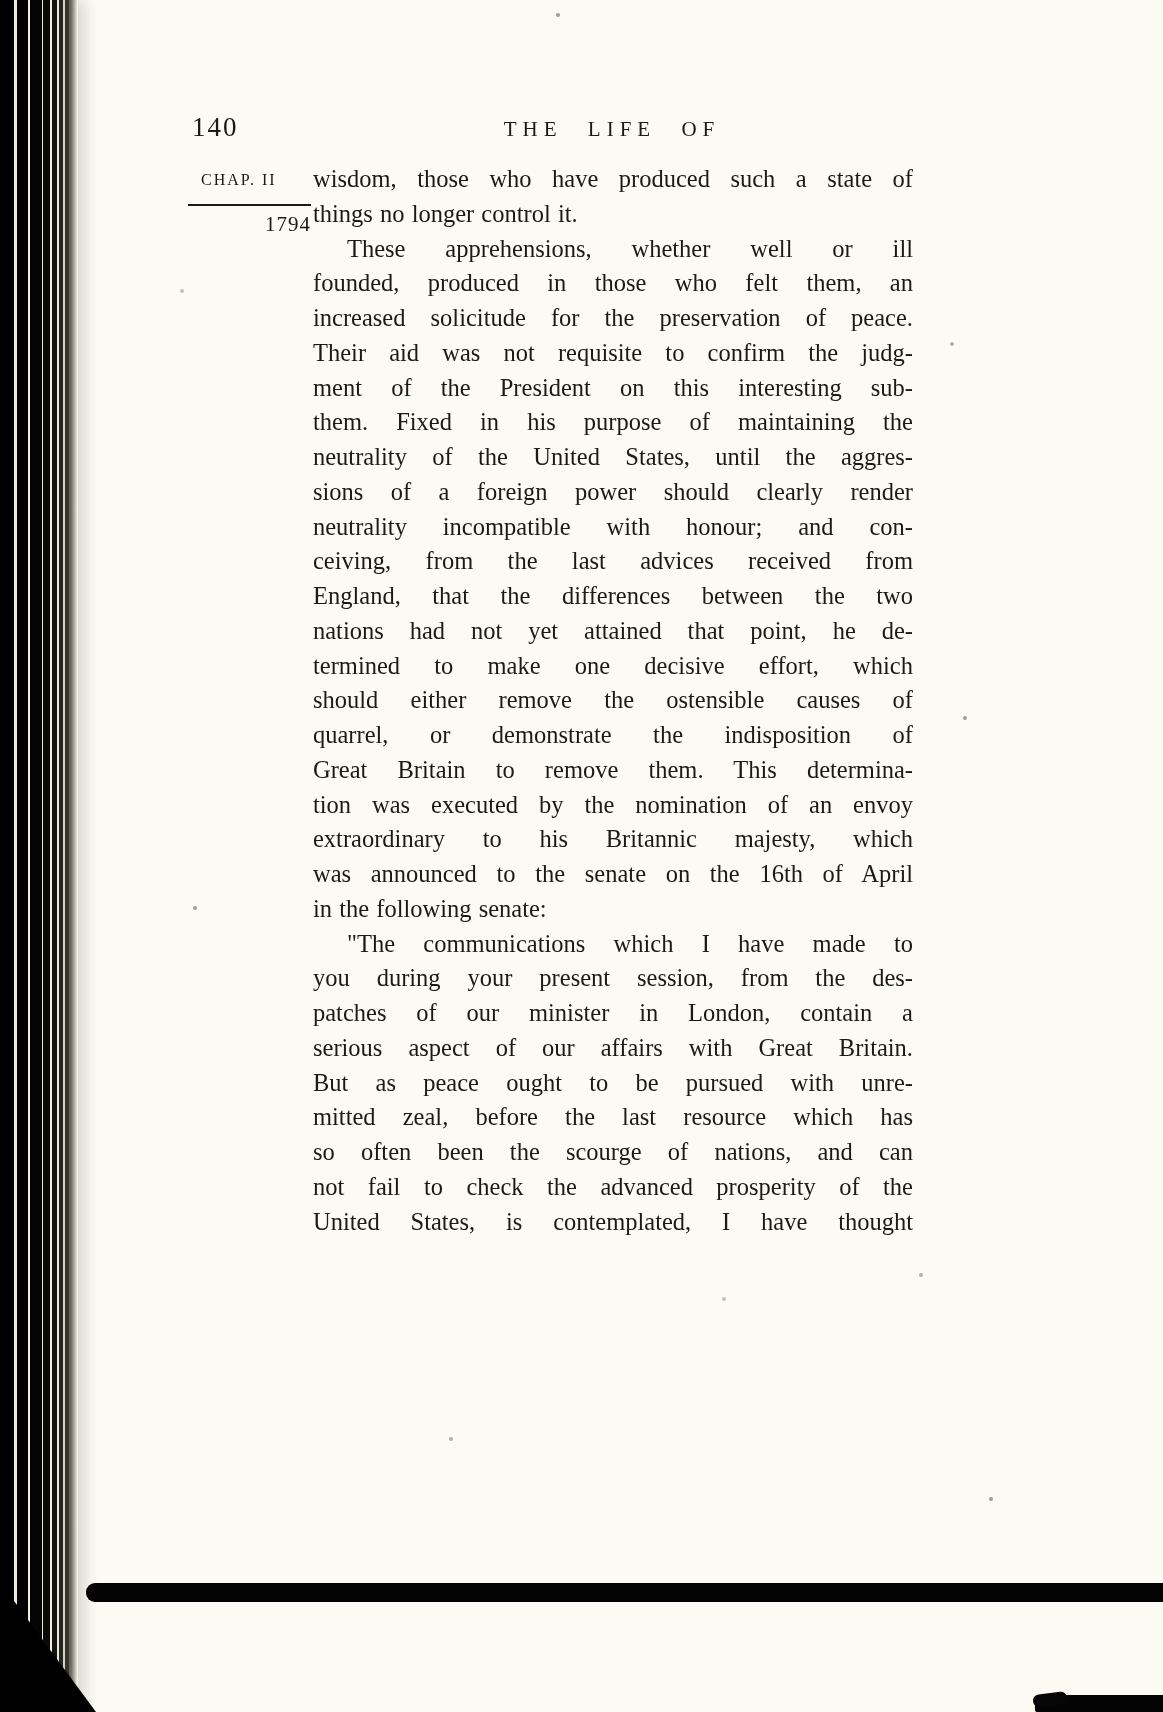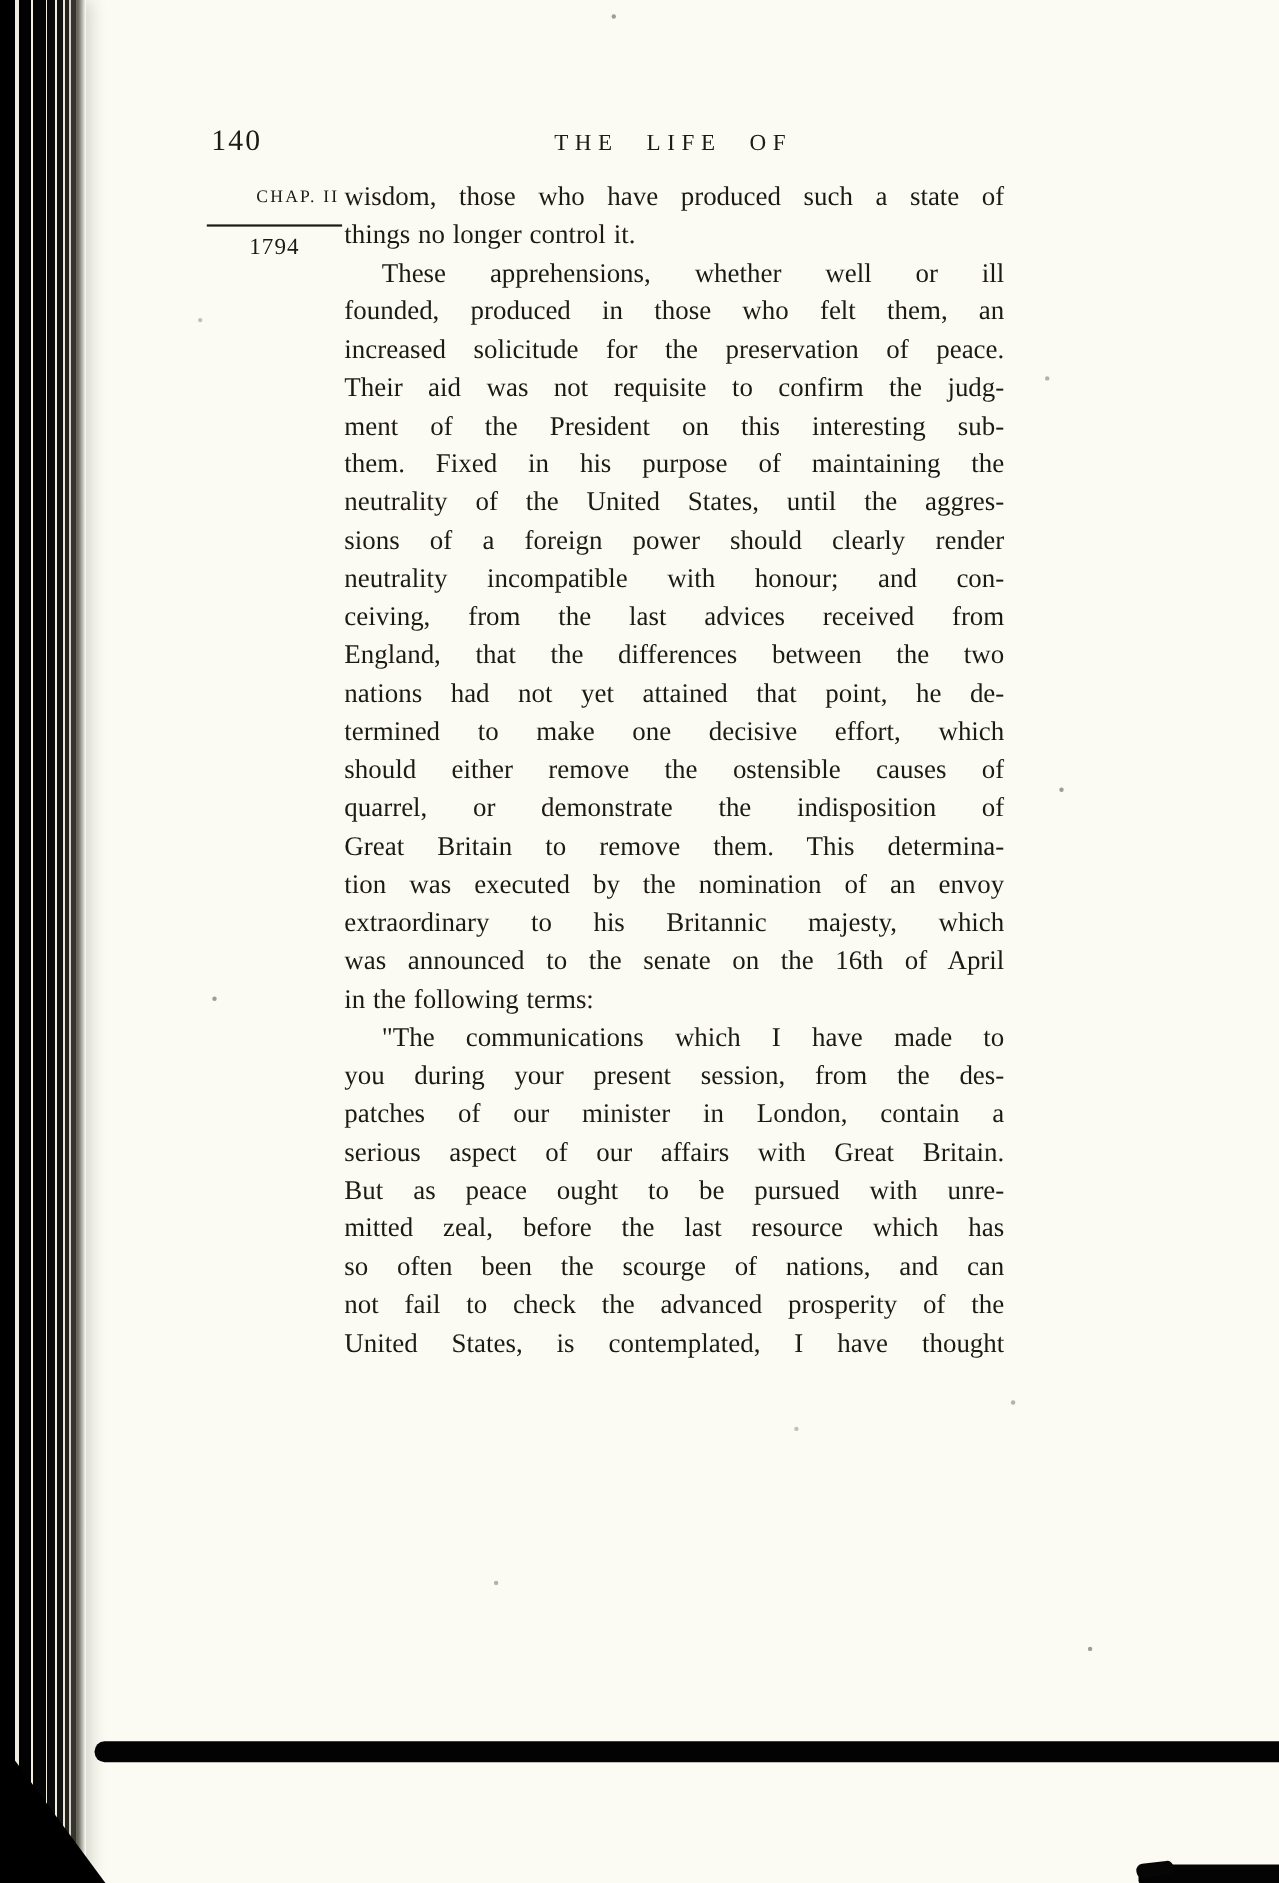--- a/index.html
+++ b/index.html
@@ -93,7 +93,6 @@
     left: 201px; top: 171px;
     font-size: 16px;
     letter-spacing: 2px;
-    margin-left: 32px;
   }
   .margin-rule {
     position: absolute;

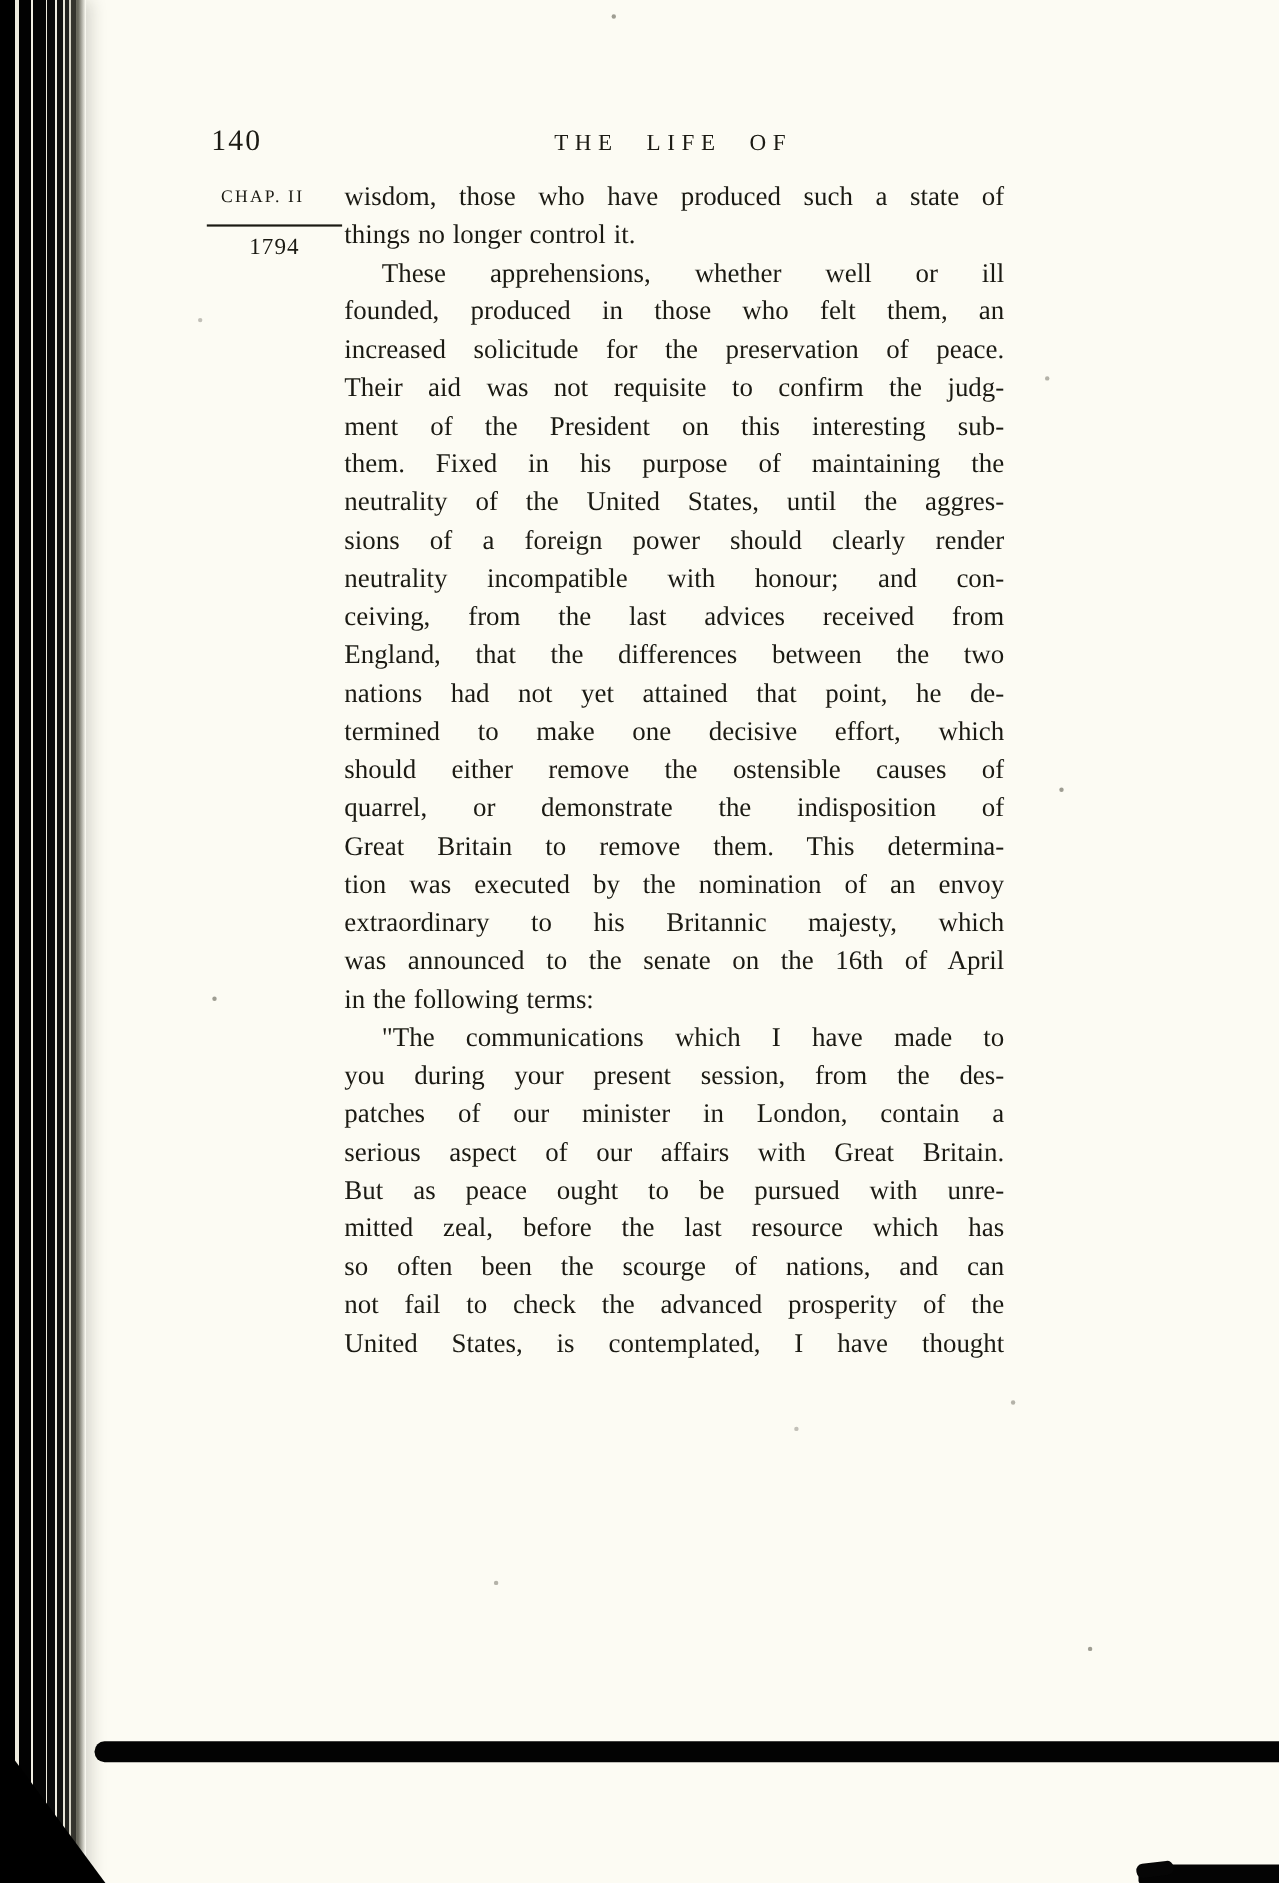--- a/index.html
+++ b/index.html
@@ -106,7 +106,7 @@
     position: absolute;
     left: 188px; top: 212px;
     width: 123px;
-    text-align: center;
+    text-align: right;
     font-size: 21px;
     letter-spacing: 1px;
   }

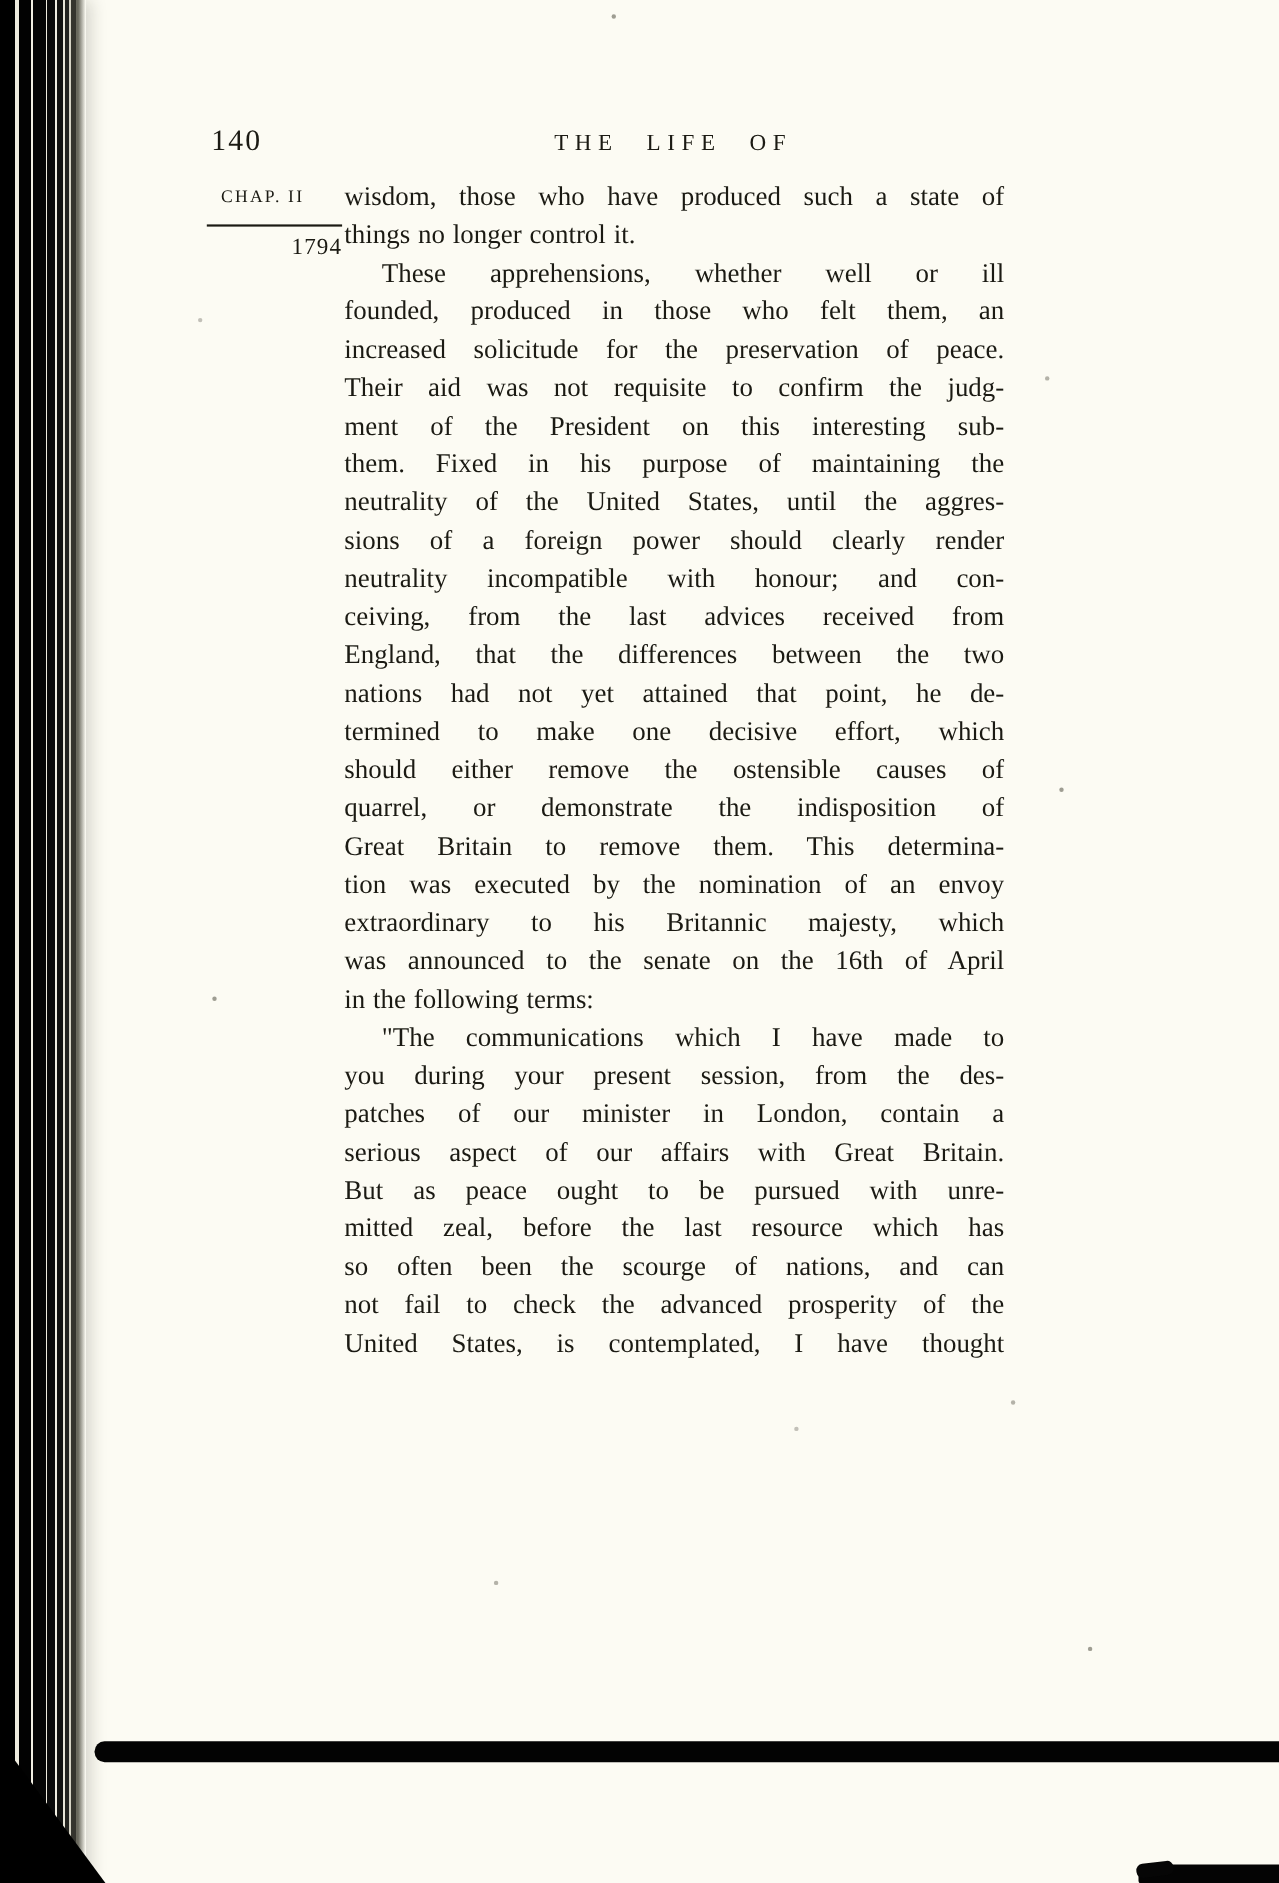--- a/index.html
+++ b/index.html
@@ -190,7 +190,7 @@
     <div class="line just">tion was executed by the nomination of an envoy</div>
     <div class="line just">extraordinary to his Britannic majesty, which</div>
     <div class="line just">was announced to the senate on the 16th of April</div>
-    <div class="line">in the following terms:</div>
+    <div class="line">in the following senate:</div>
     <div class="line indent just">"The communications which I have made to</div>
     <div class="line just">you during your present session, from the des-</div>
     <div class="line just">patches of our minister in London, contain a</div>

